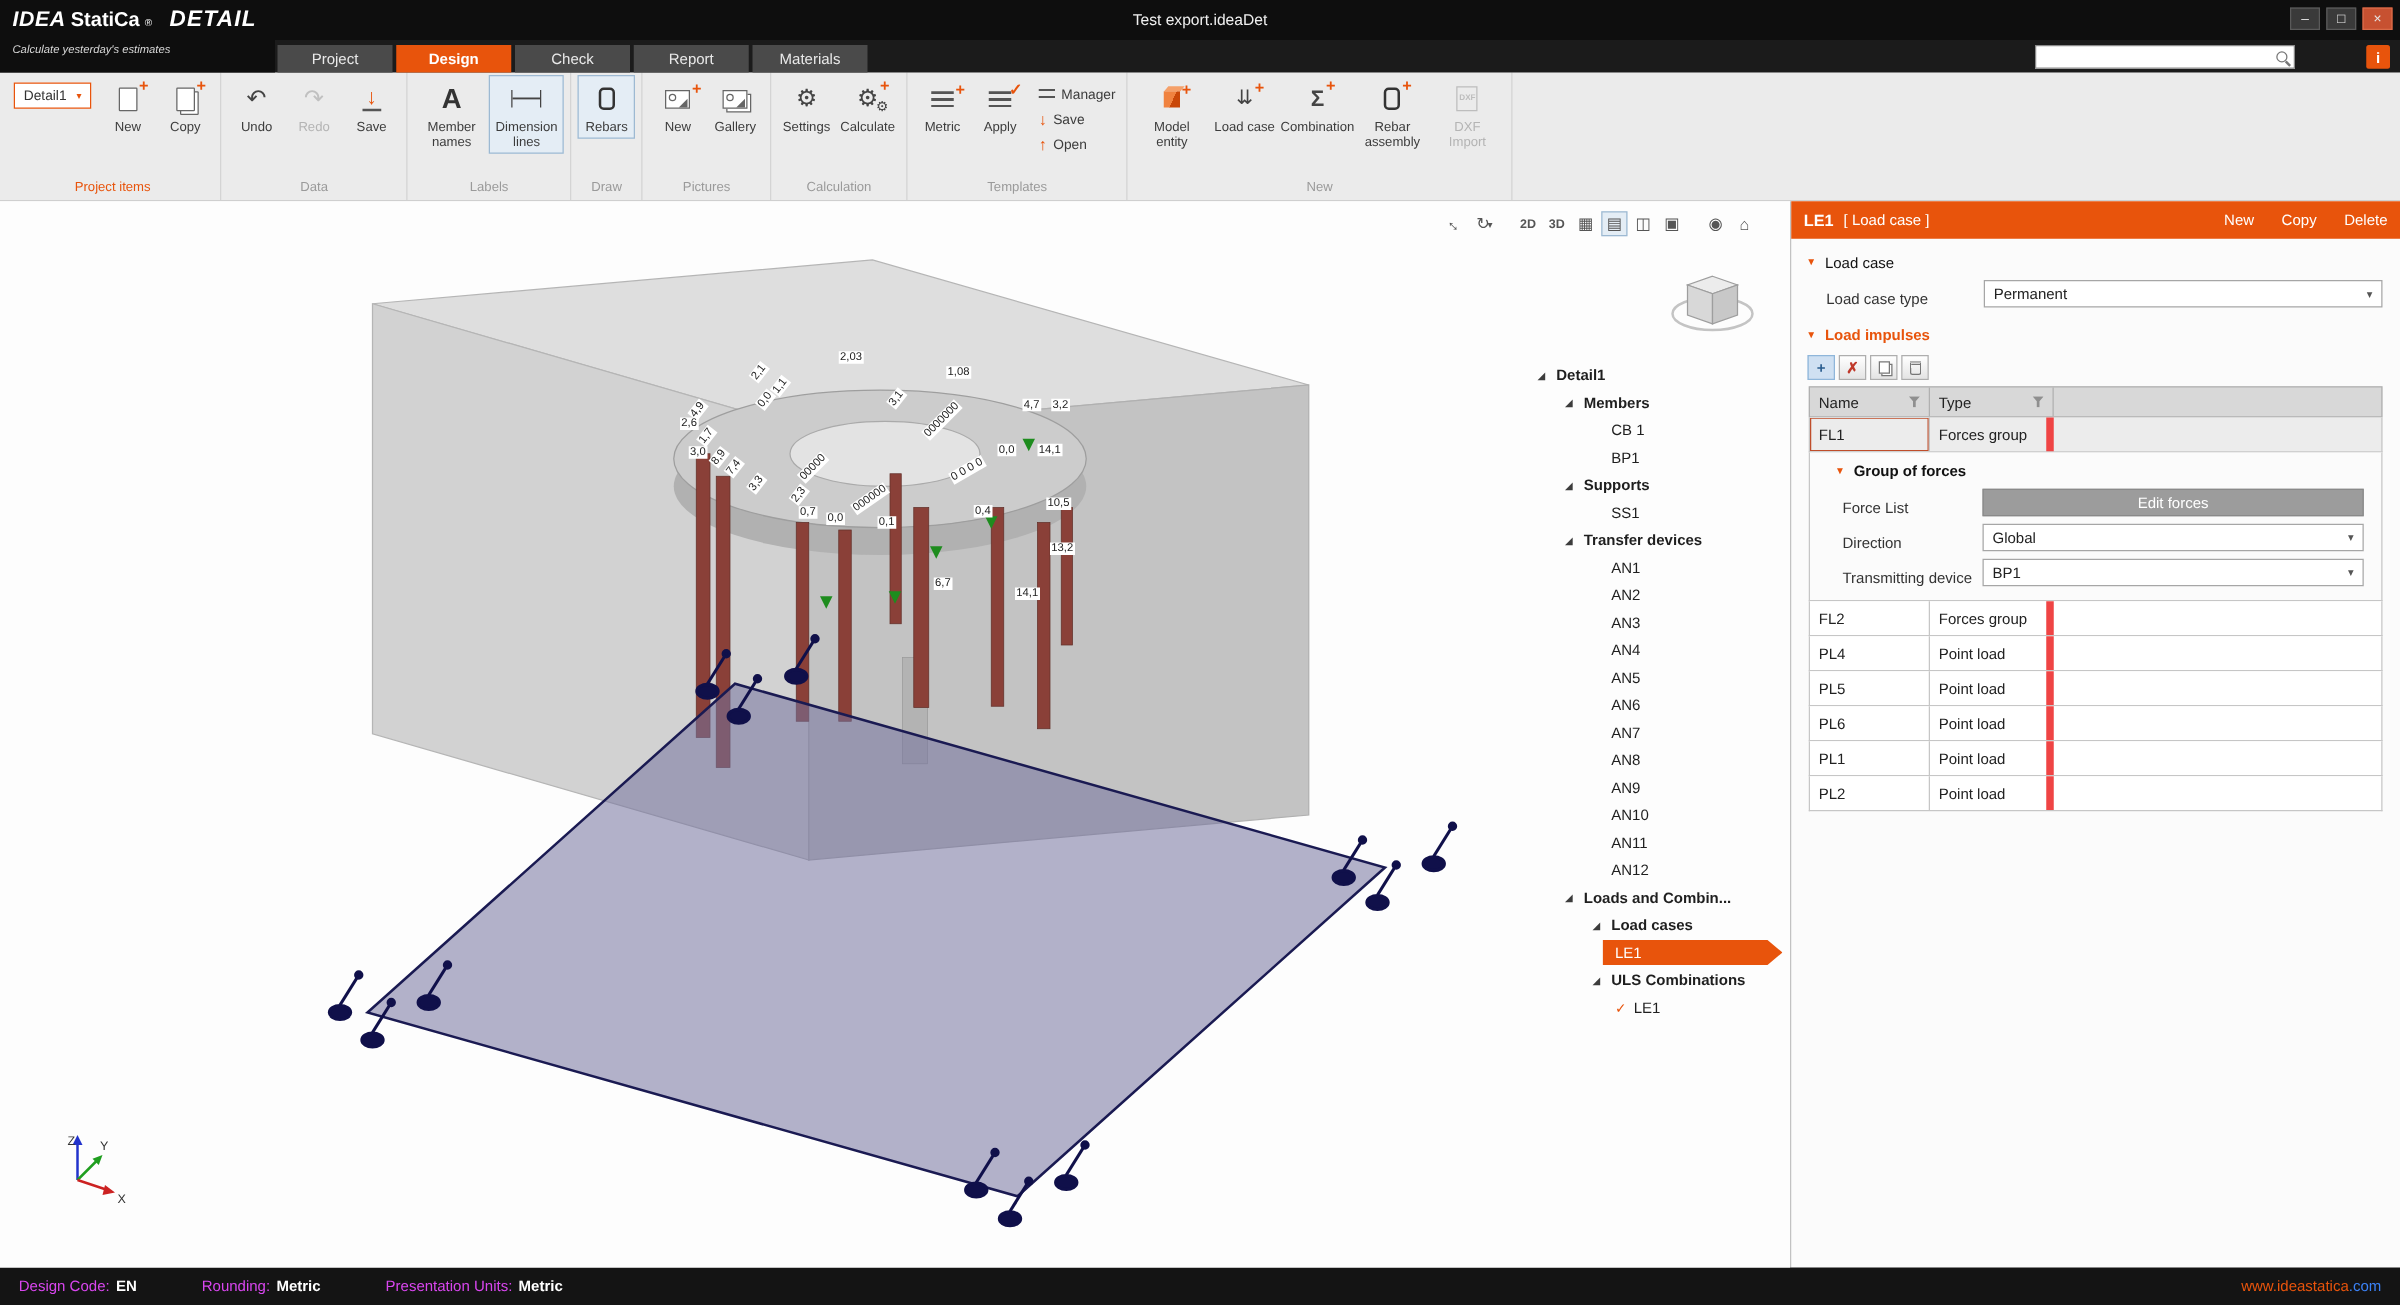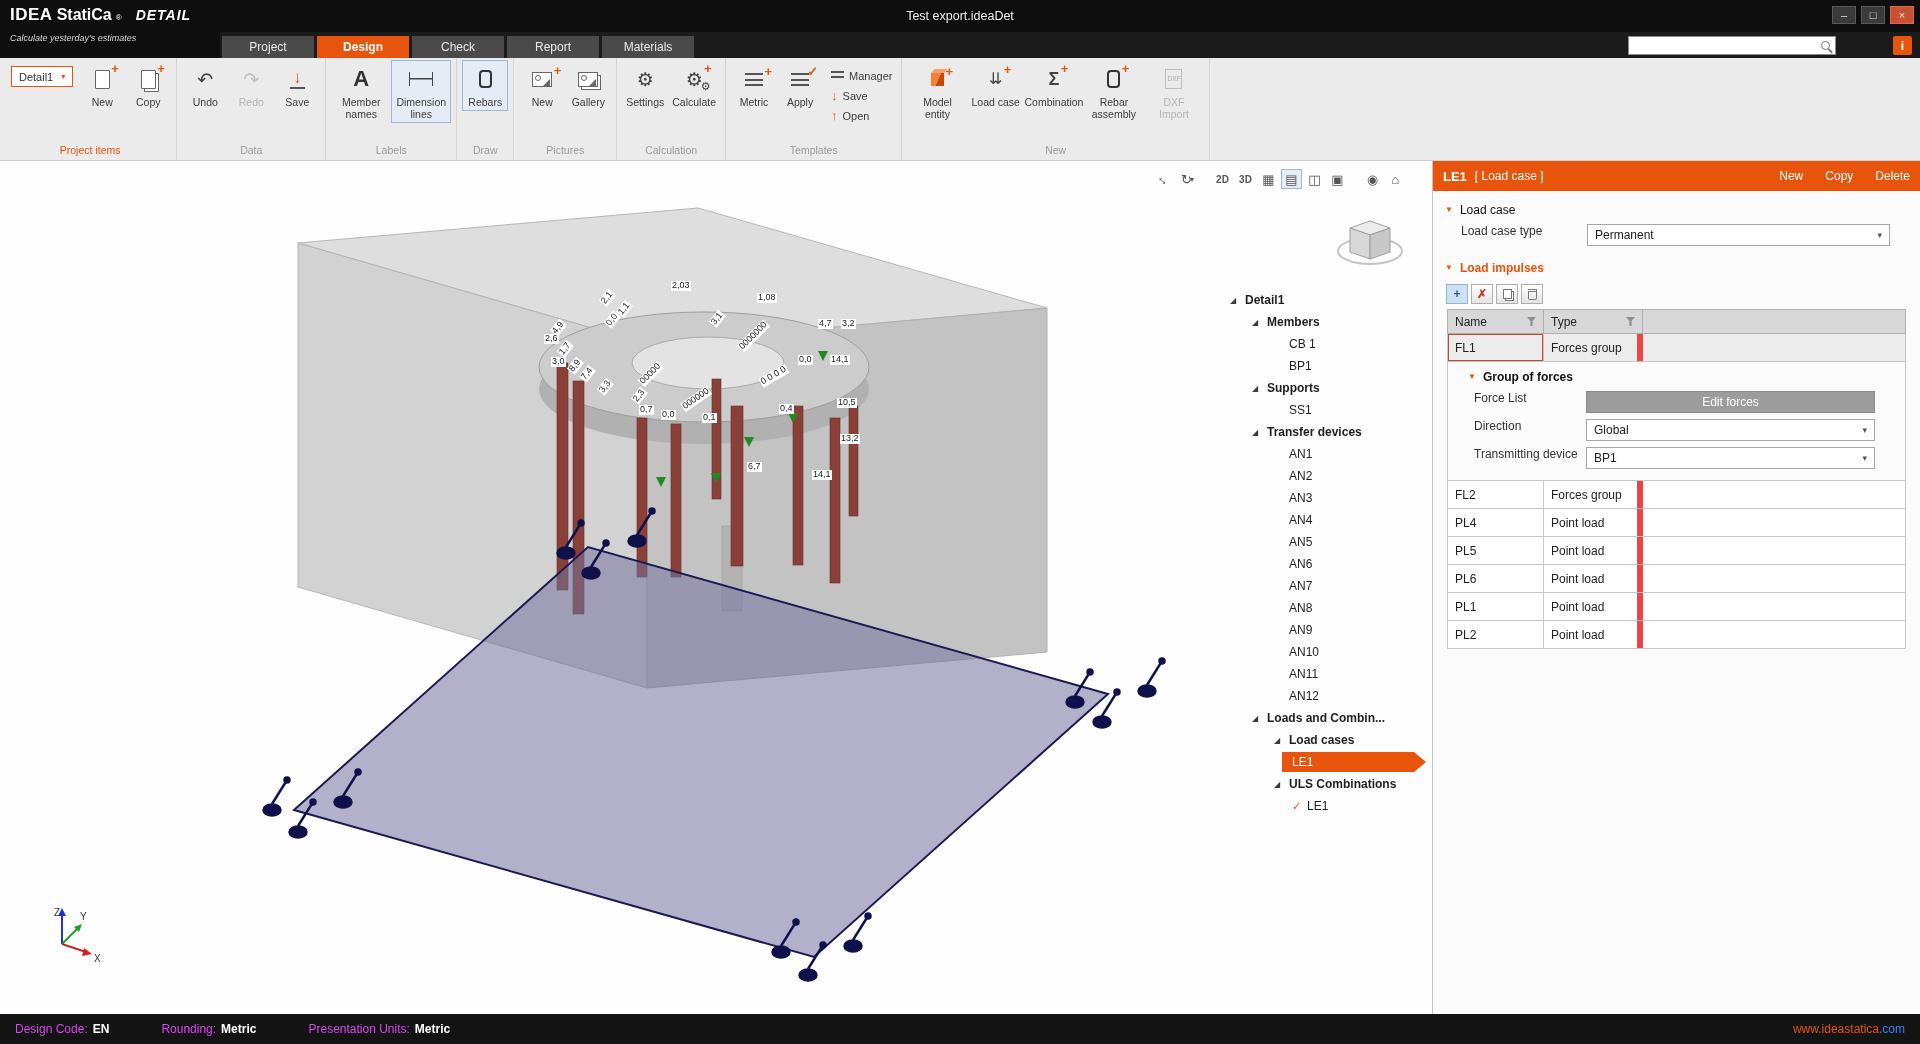--- a/index.html
+++ b/index.html
@@ -11,7 +11,7 @@
   .titlebar { height:32px; background:#0e0e0e; position:relative; color:#fff; flex:none; }
   .logo-block { position:absolute; left:0; top:0; width:220px; height:58px; background:#0e0e0e; z-index:6; padding:5px 0 0 10px; }
   .logo-row { display:flex; align-items:baseline; gap:4px; white-space:nowrap; }
-  .logo-idea { font-weight:900; font-size:17px; letter-spacing:.5px; }
+  .logo-idea { font-style:italic; font-weight:900; font-size:17px; letter-spacing:.5px; }
   .logo-statica { font-weight:700; font-size:16px; }
   .logo-reg { font-size:8px; vertical-align:super; }
   .logo-product { font-style:italic; font-weight:800; font-size:14px; margin-left:10px; letter-spacing:1px; }

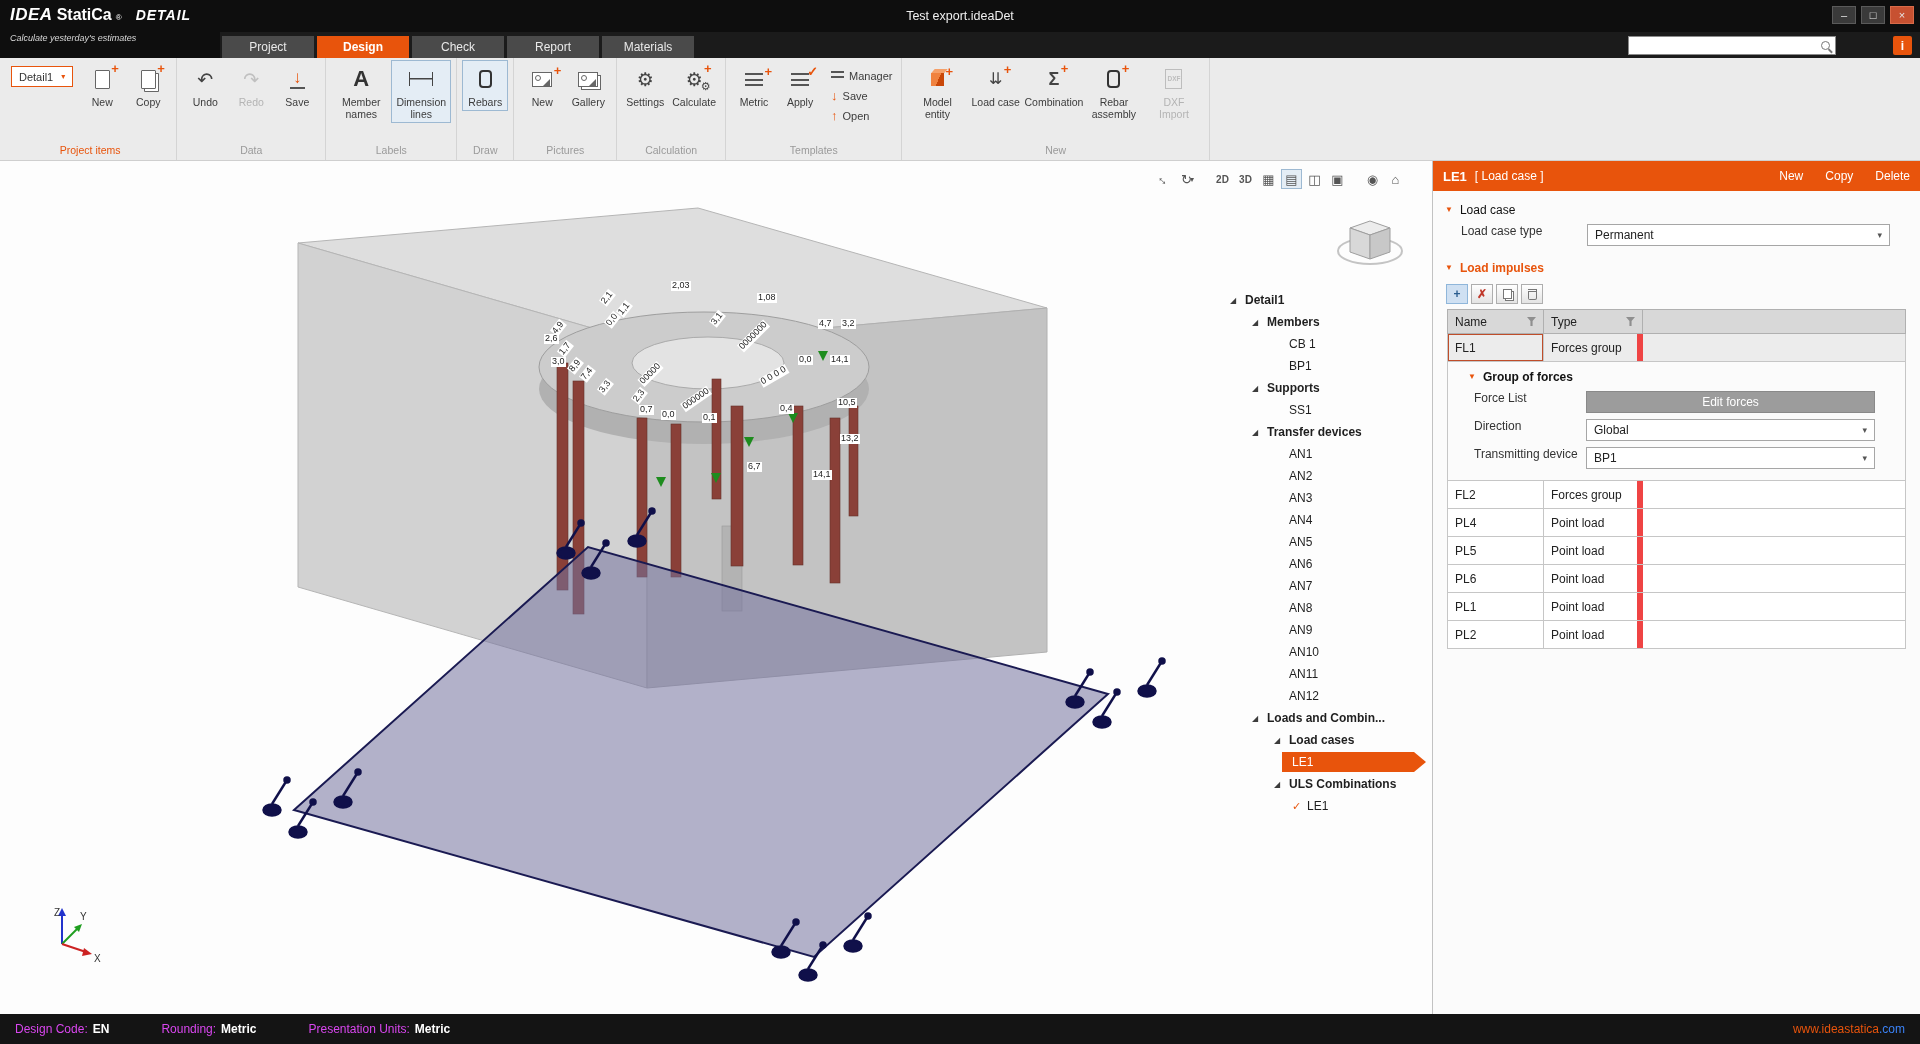--- a/index.html
+++ b/index.html
@@ -14,7 +14,7 @@
   .logo-idea { font-style:italic; font-weight:900; font-size:17px; letter-spacing:.5px; }
   .logo-statica { font-weight:700; font-size:16px; }
   .logo-reg { font-size:8px; vertical-align:super; }
-  .logo-product { font-style:italic; font-weight:800; font-size:14px; margin-left:10px; letter-spacing:1px; }
+  .logo-product { font-style:italic; font-weight:800; font-size:18px; margin-left:10px; letter-spacing:1px; }
   .tagline { font-style:italic; font-size:9px; color:#d9d9d9; margin-top:8px; }
   .win-title { position:absolute; left:0; right:0; top:0; height:32px; display:flex; align-items:center; justify-content:center; font-size:12.5px; color:#efefef; }
   .win-btns { position:absolute; right:6px; top:6px; display:flex; gap:5px; z-index:7; }

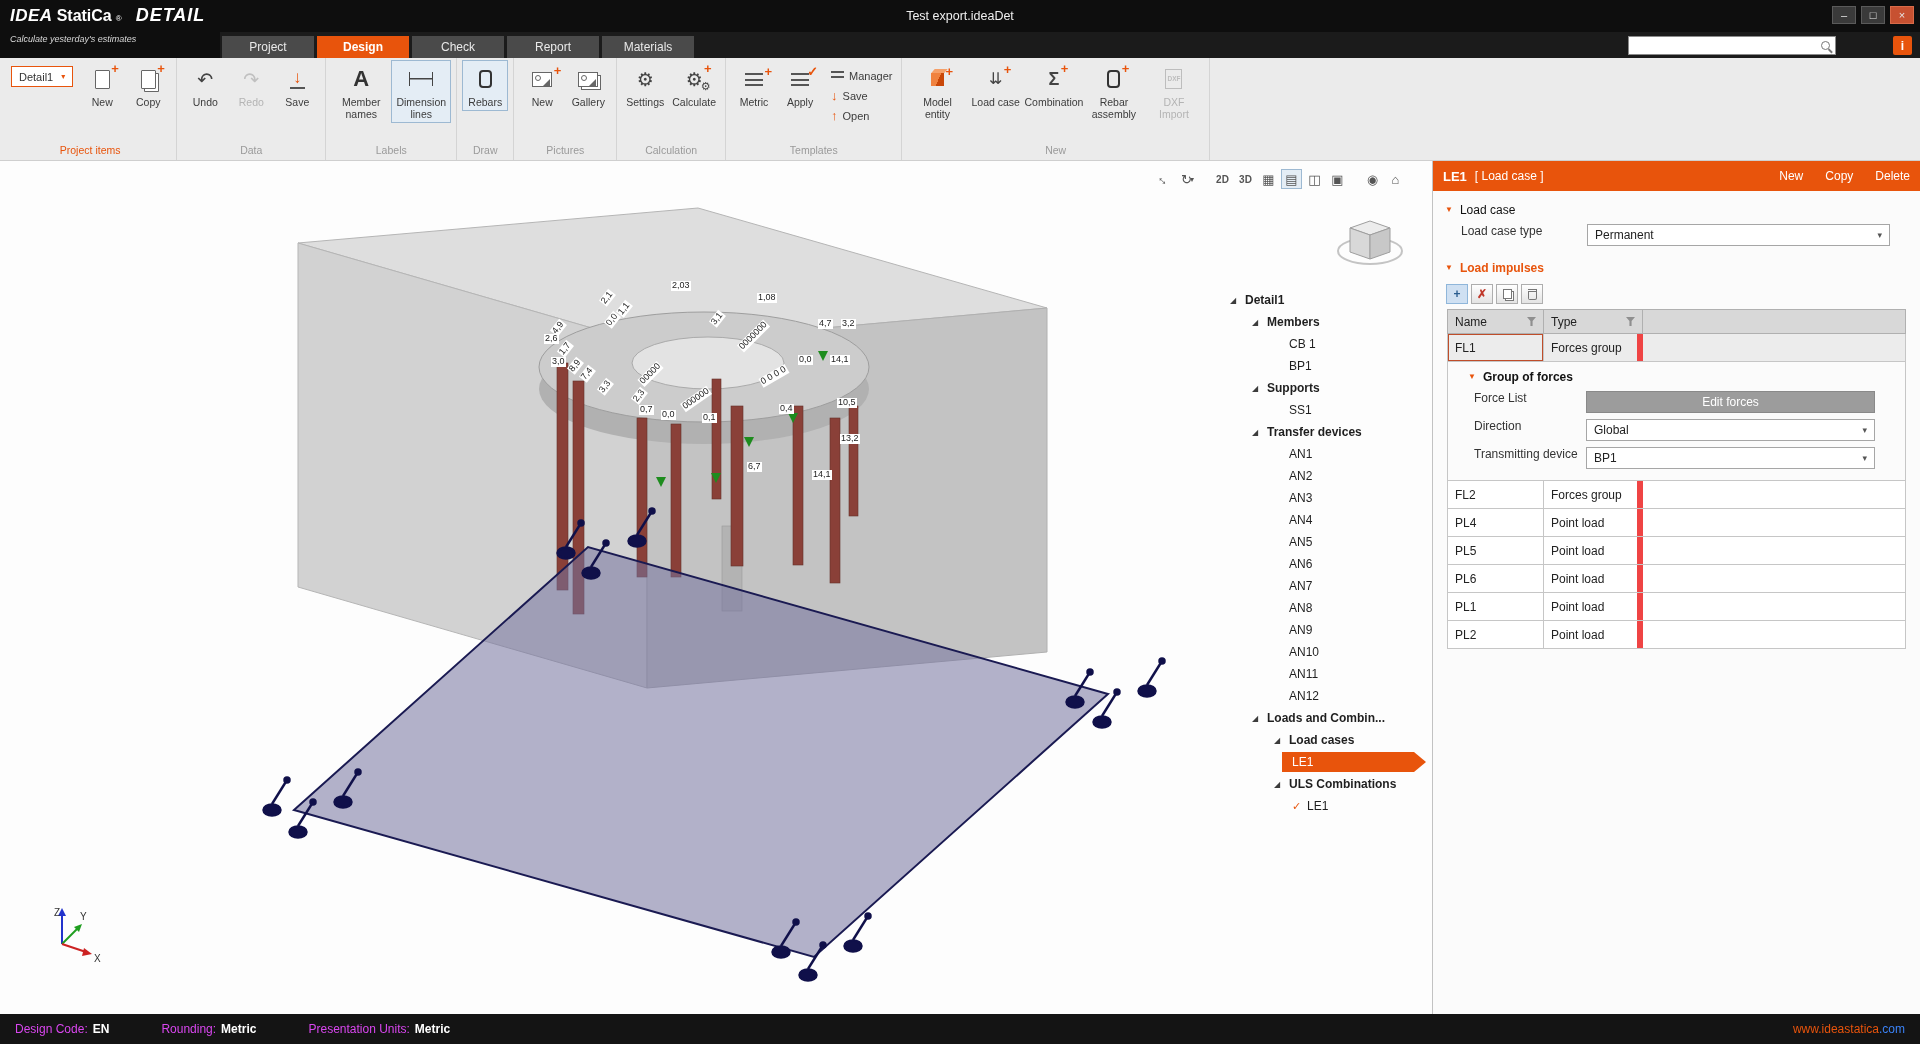--- a/index.html
+++ b/index.html
@@ -115,7 +115,7 @@
   .sec.oj .st { color:#E8540C; font-weight:700; }
   .sec.sub { padding:8px 10px 4px 20px; }
   .sec.sub .st { font-weight:700; }
-  .frow { display:flex; align-items:flex-start; padding:3px 30px 3px 28px; }
+  .frow { display:flex; align-items:flex-end; padding:3px 14px 3px 28px; }
   .frow label { width:126px; color:#333; flex:none; }
   .ctl { flex:1; height:22px; border:1px solid #a6a6a6; background:#fff; display:flex; align-items:center; justify-content:space-between; padding:0 7px; }
   .ctl .chev { color:#555; font-size:9px; }

